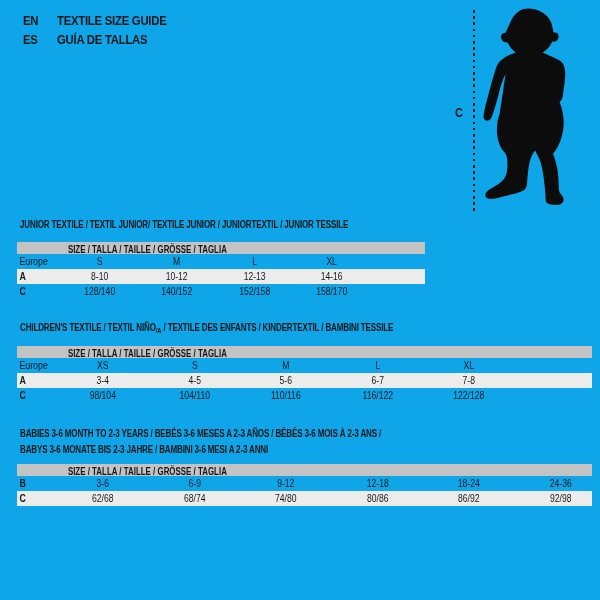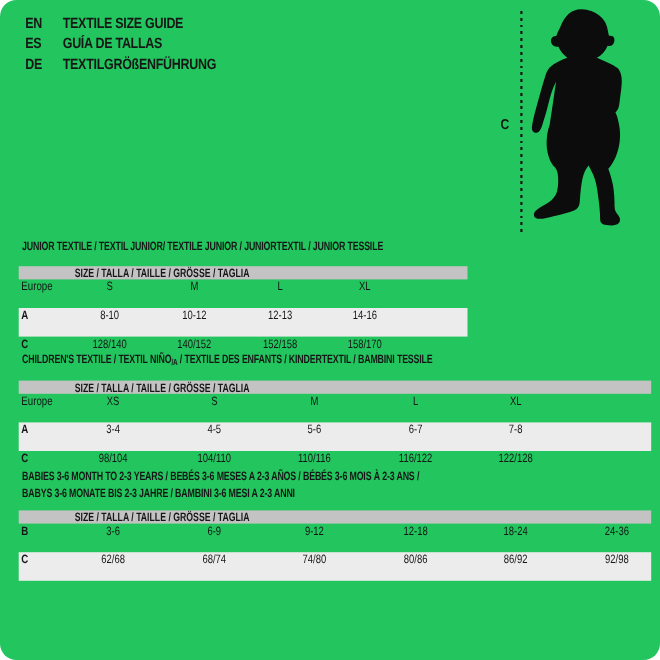--- a/index.html
+++ b/index.html
@@ -3,8 +3,8 @@
 <meta charset="utf-8">
 <style>
   html,body{margin:0;padding:0;background:#fff;}
-  .page{position:relative;width:600px;height:600px;background:#22c55e;overflow:hidden;
-        font-family:"Liberation Sans", sans-serif;color:#161616;border-radius:15px;}
+  .page{position:relative;width:600px;height:600px;background:#0ea5e9;overflow:hidden;
+        font-family:"Liberation Sans", sans-serif;color:#161616;}
 
   
   .lang-block{position:absolute;left:23px;top:11px;}

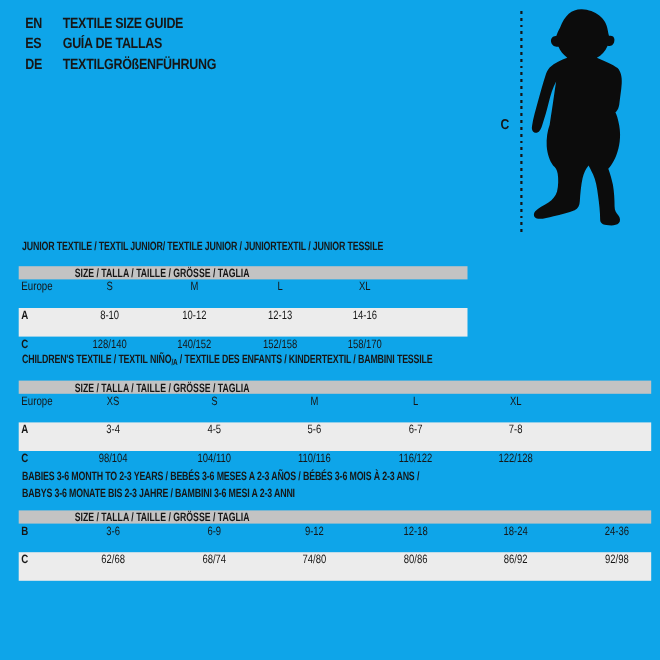--- a/index.html
+++ b/index.html
@@ -64,10 +64,6 @@
     <div class="lang-row">
       <span class="lang-code">ES</span>
       <span class="lang-label">GUÍA DE TALLAS</span>
-    </div>
-    <div class="lang-row">
-      <span class="lang-code">DE</span>
-      <span class="lang-label">TEXTILGRÖßENFÜHRUNG</span>
     </div>
   </div>
 

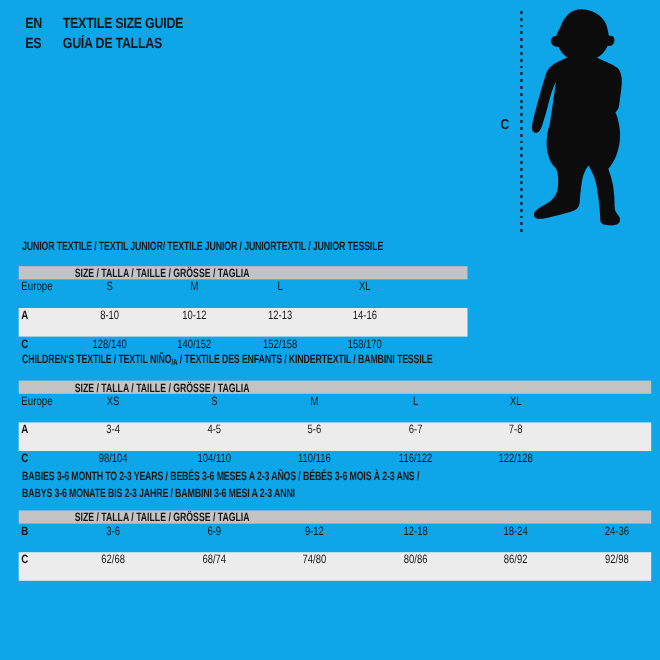--- a/index.html
+++ b/index.html
@@ -36,7 +36,7 @@
   .thead{height:12px;line-height:12px;background:#c3c3c3;white-space:nowrap;padding-left:48px;}
   .thead .lx{display:inline-block;font-weight:700;font-size:11px;padding-left:4px;
         transform:scaleX(0.72);transform-origin:0 50%;}
-  .trow{display:flex;height:26px;line-height:15.5px;font-size:11px;white-space:nowrap;}
+  .trow{display:flex;height:15px;line-height:15.5px;font-size:11px;white-space:nowrap;}
   .row-gray{background:#ececec;}
   .cell{flex:none;text-align:center;transform:scaleX(0.78);}
   .cell.lbl{text-align:left;padding-left:3px;box-sizing:border-box;font-weight:700;

